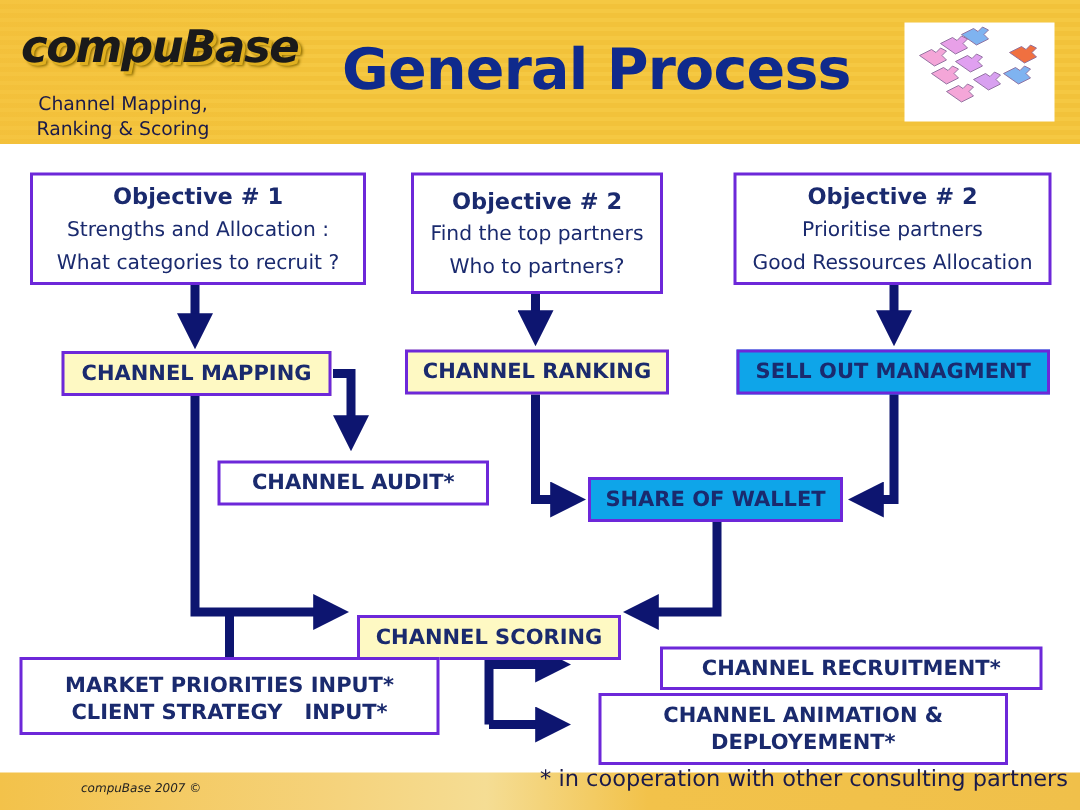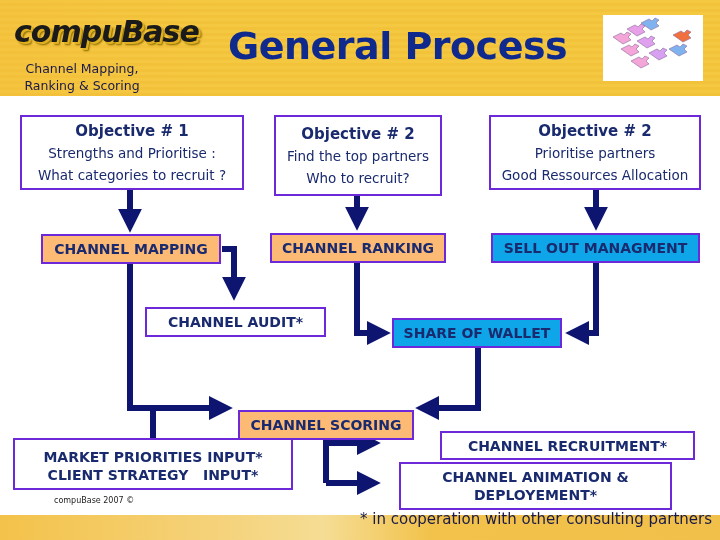--- a/index.html
+++ b/index.html
@@ -119,7 +119,7 @@
 
 <div class="box" style="left:20px;top:115px;width:224px;height:75px;">
   <div class="obj-title">Objective # 1</div>
-  <div class="obj-line">Strengths and Prioritise :</div>
+  <div class="obj-line">Strengths and Allocation :</div>
   <div class="obj-line">What categories to recruit ?</div>
 </div>
 <div class="box" style="left:274px;top:115px;width:168px;height:81px;">

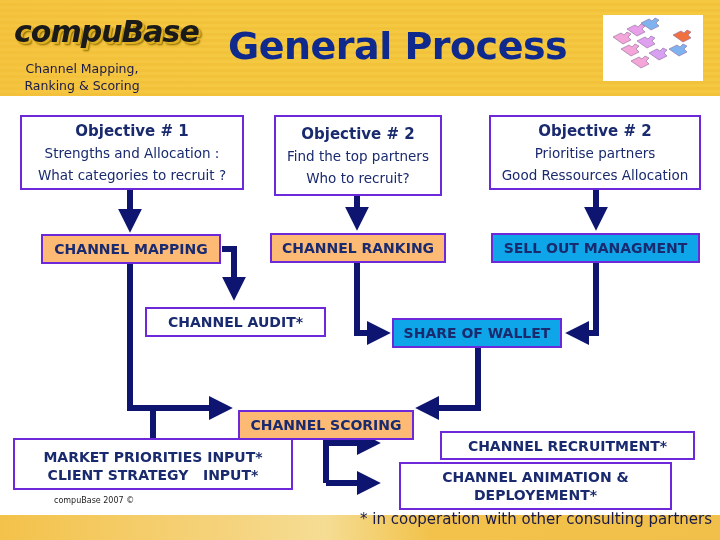--- a/index.html
+++ b/index.html
@@ -125,7 +125,7 @@
 <div class="box" style="left:274px;top:115px;width:168px;height:81px;">
   <div class="obj-title">Objective # 2</div>
   <div class="obj-line">Find the top partners</div>
-  <div class="obj-line">Who to recruit?</div>
+  <div class="obj-line">Who to partners?</div>
 </div>
 <div class="box" style="left:489px;top:115px;width:212px;height:75px;">
   <div class="obj-title">Objective # 2</div>

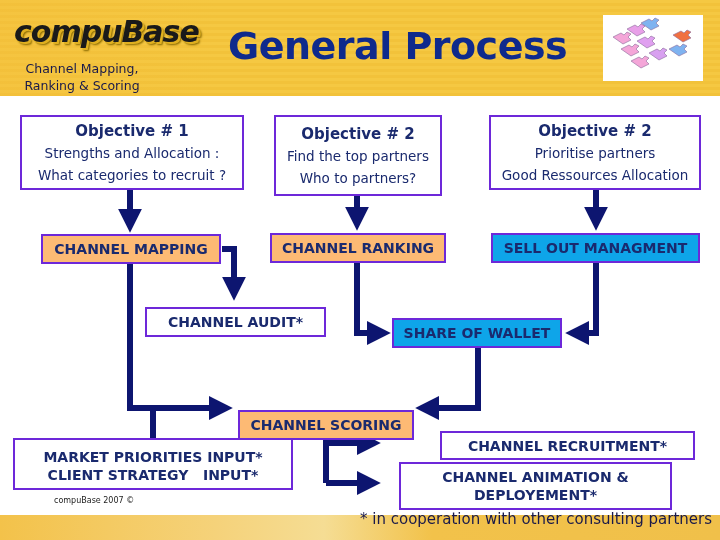--- a/index.html
+++ b/index.html
@@ -46,7 +46,7 @@
   }
   .obj-title { font-weight: bold; font-size: 15px; line-height: 22px; }
   .obj-line { font-size: 13.5px; line-height: 22px; }
-  .lav { background: #fdba74; text-align: right; }
+  .lav { background: #fef9c3; text-align: right; }
   .blue { background: #0ea5e9; }
   .lbl { font-weight: bold; font-size: 14px; line-height: 18px; }
   .connectors { position: absolute; left: 0; top: 0; z-index: 1; }

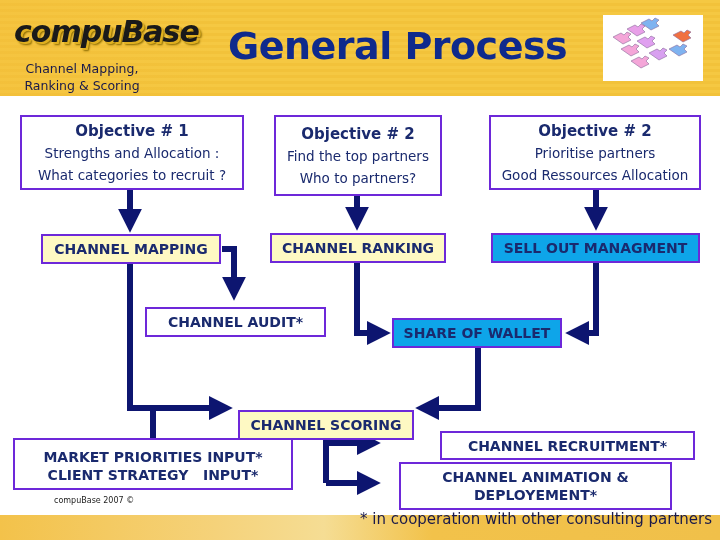--- a/index.html
+++ b/index.html
@@ -55,7 +55,7 @@
     background: linear-gradient(90deg, #f3c24a 0%, #f5d27a 30%, #f5dd94 45%, #f2c24a 60%, #f0c04a 100%);
   }
   .copyright {
-    position: absolute; left: 6px; top: 496px; font-size: 8px; color: #222; padding-left: 48px;
+    position: absolute; left: 6px; top: 521px; font-size: 8px; font-style: italic; color: #222; padding-left: 48px;
   }
   .footnote {
     position: absolute; right: 8px; top: 510px; font-size: 15px; color: #1a1a4a;

